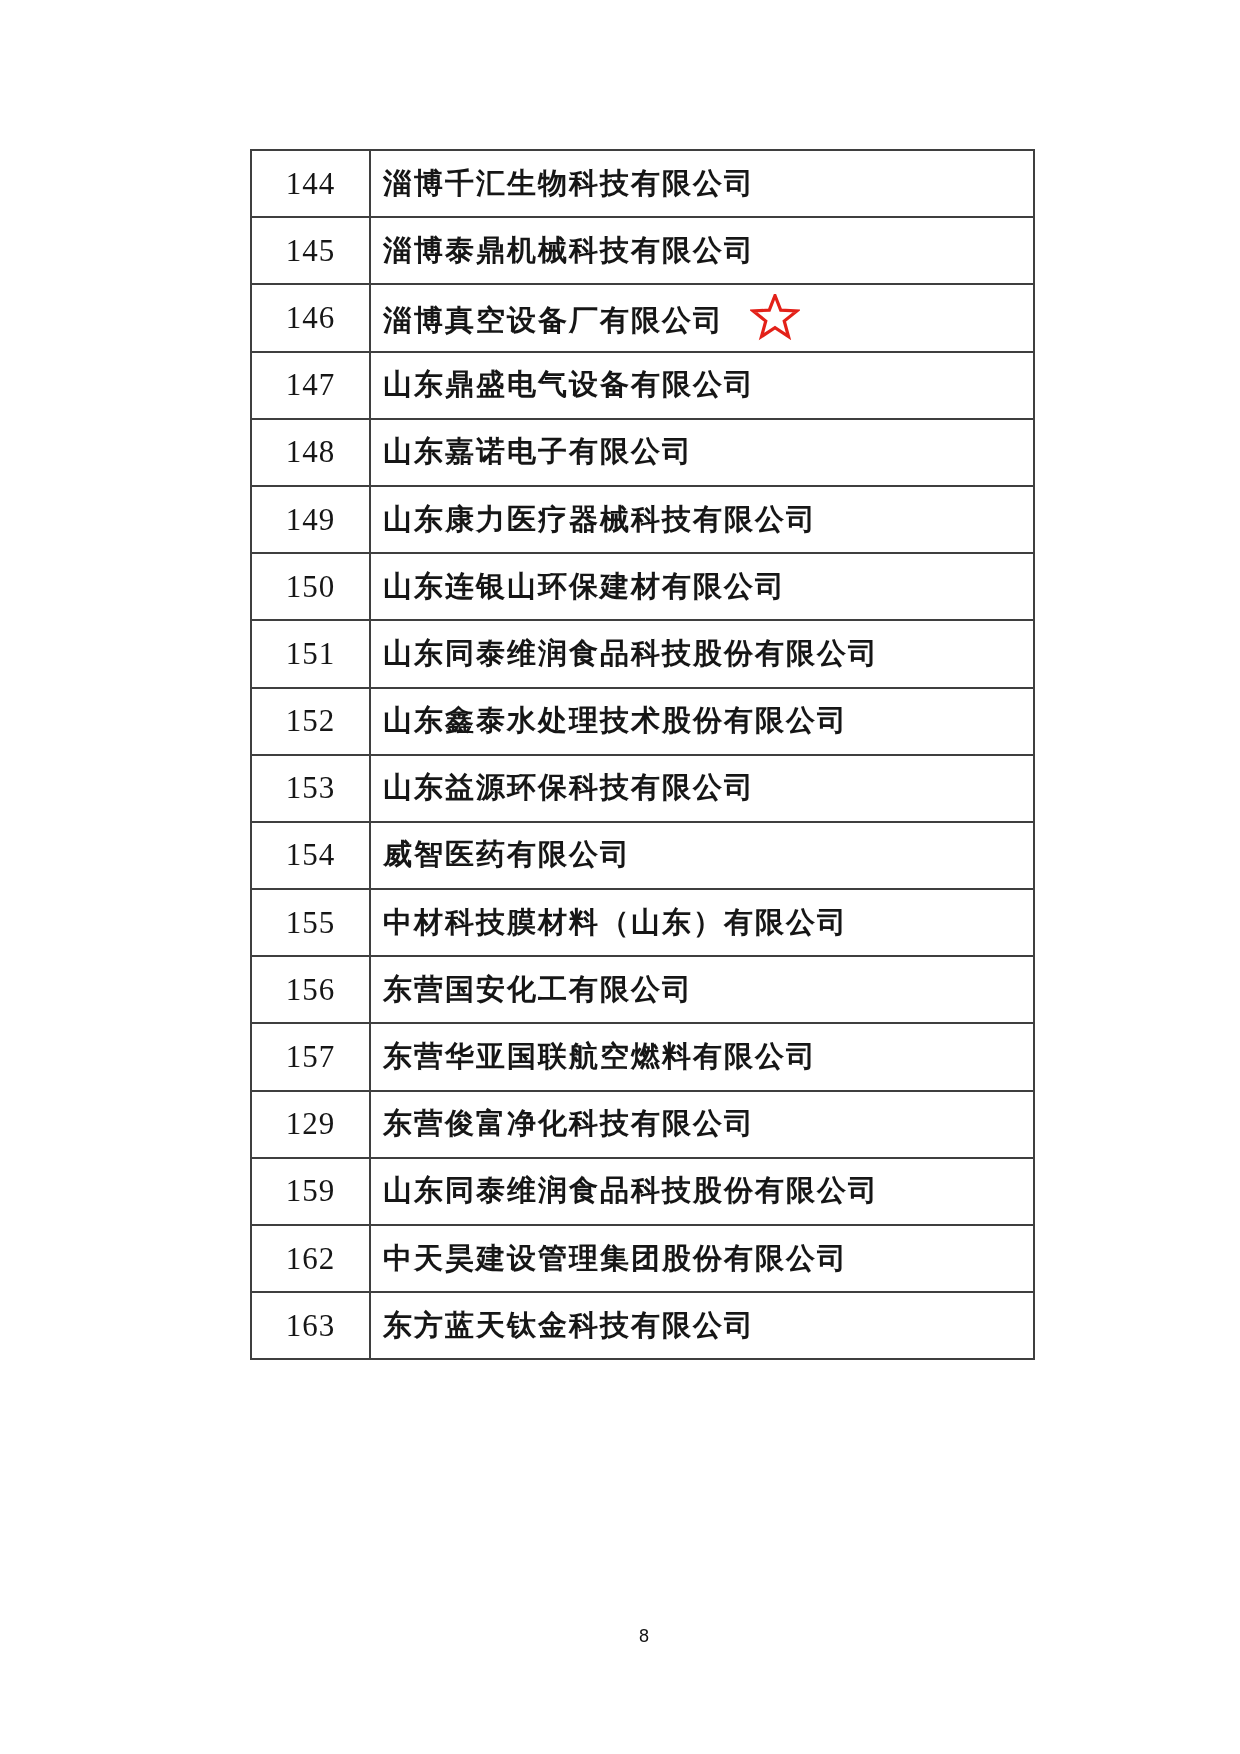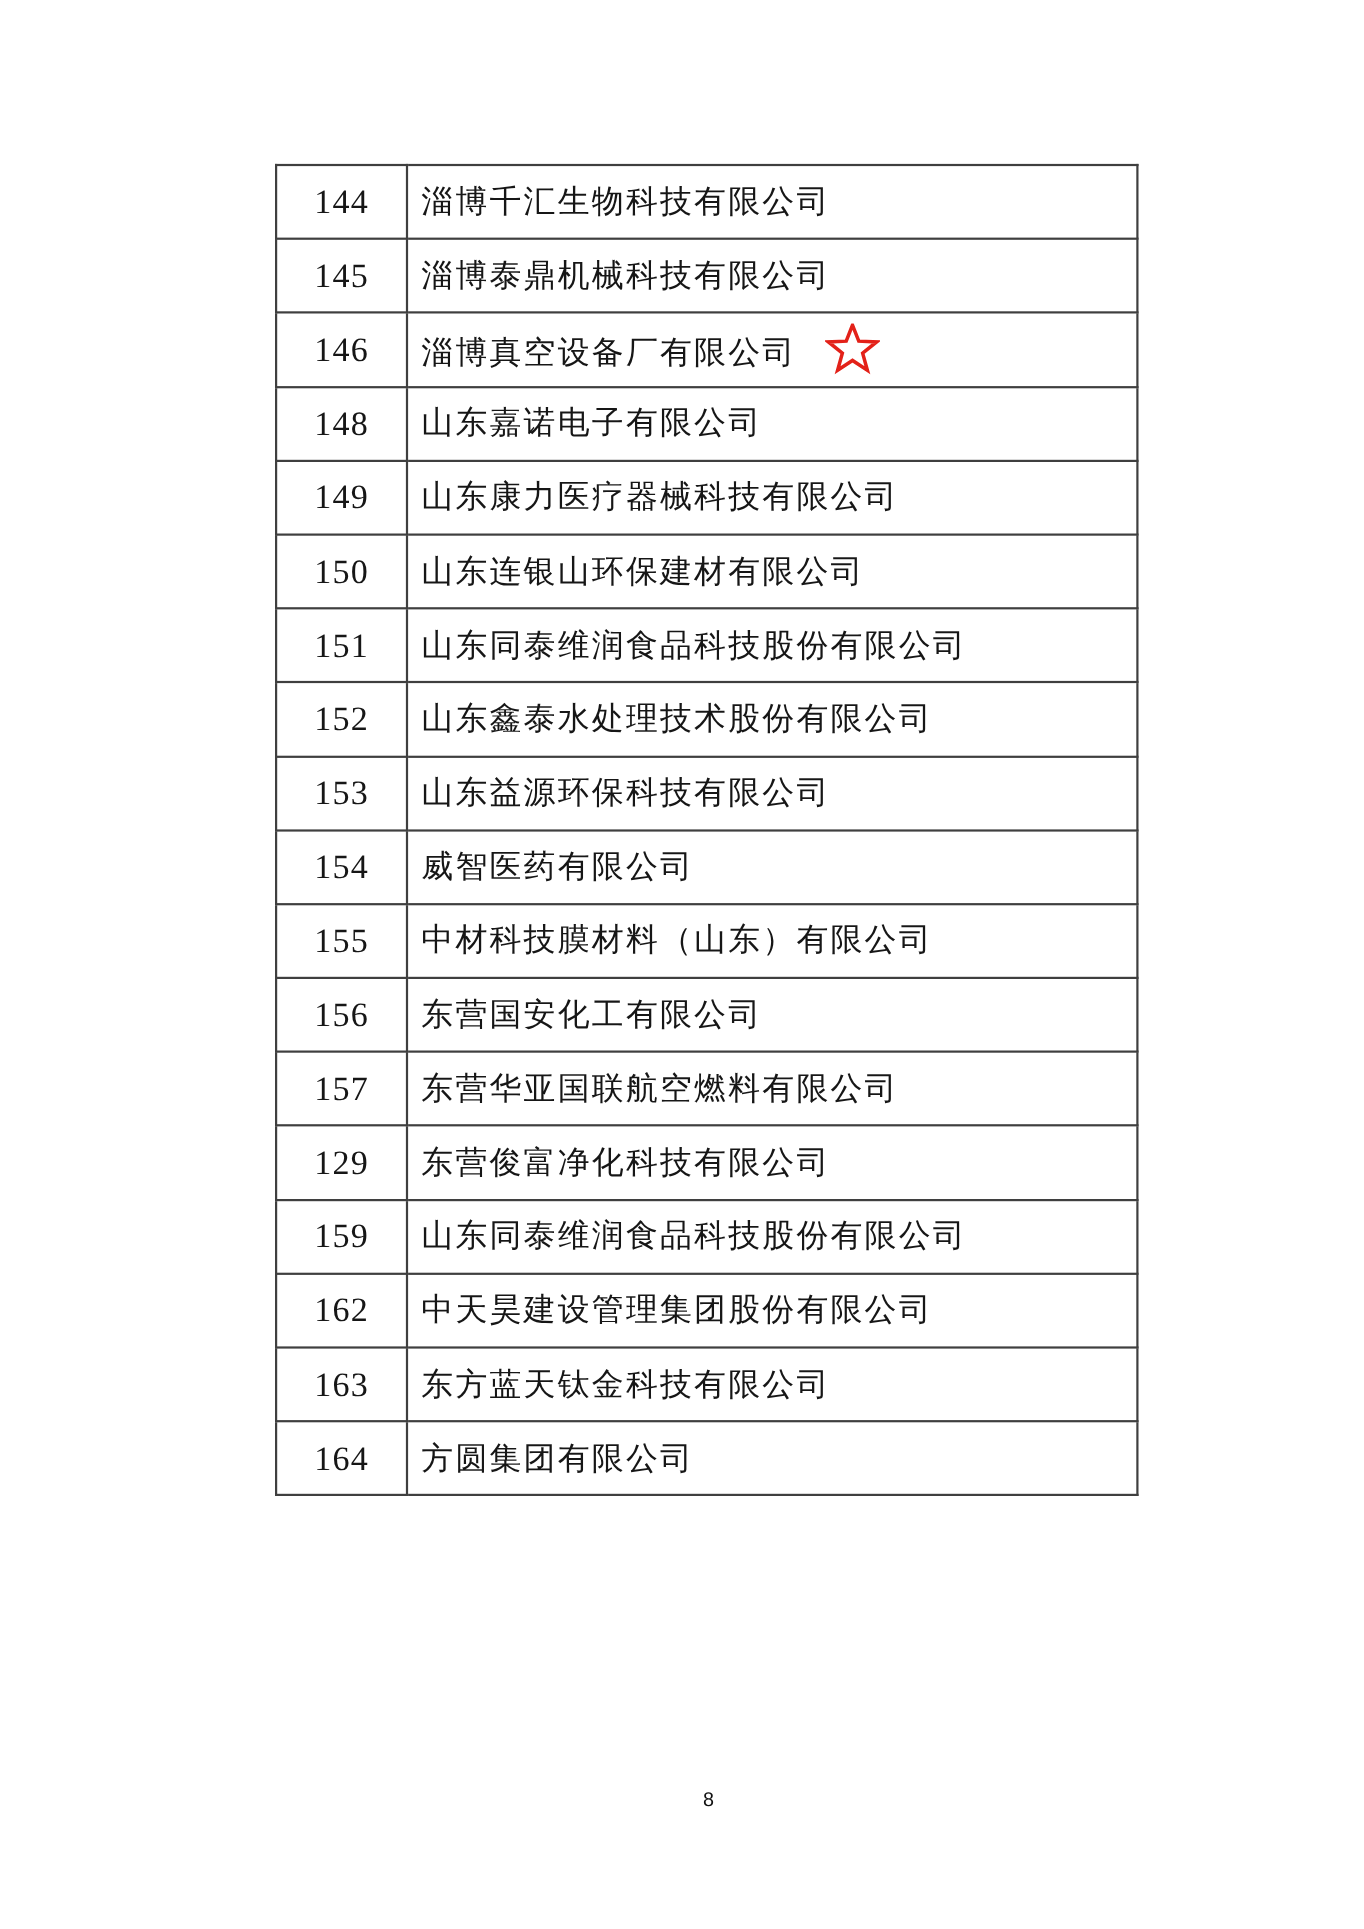--- a/index.html
+++ b/index.html
@@ -51,6 +51,7 @@
     padding-left: 12px;
     text-align: left;
     white-space: nowrap;
+    font-weight: bold;
   }
   .company {
     font-family: "Liberation Serif", "DejaVu Serif", serif;

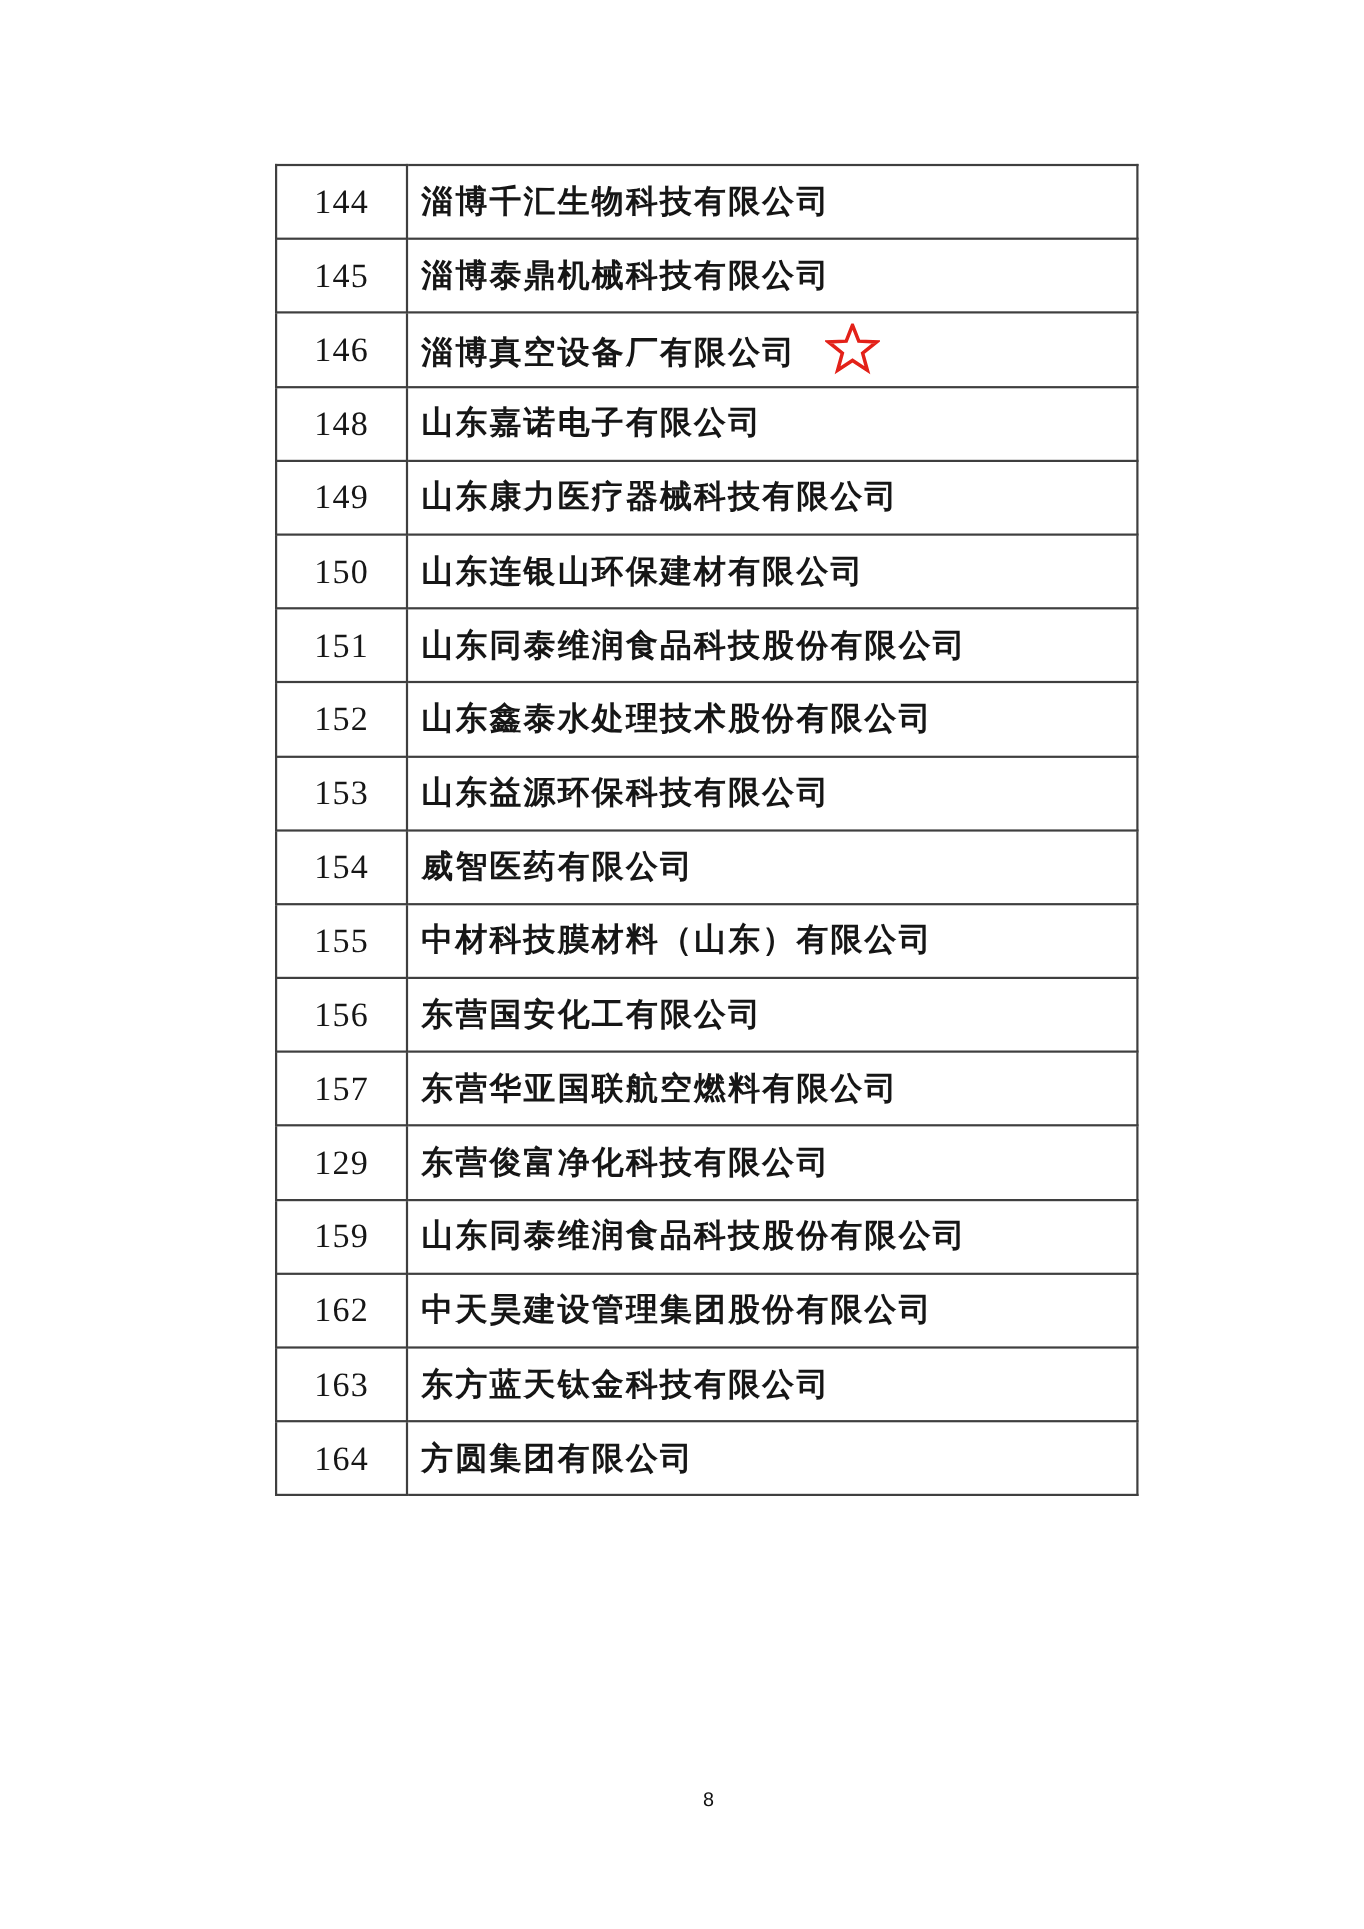--- a/index.html
+++ b/index.html
@@ -122,6 +122,15 @@
   </tr>
         <tr>
     <td class="idx-cell">
+      <span class="row-num">147</span>
+    </td>
+    <td class="name-cell">
+      <span class="company">山东鼎盛电气设备有限公司</span>
+      
+    </td>
+  </tr>
+        <tr>
+    <td class="idx-cell">
       <span class="row-num">148</span>
     </td>
     <td class="name-cell">

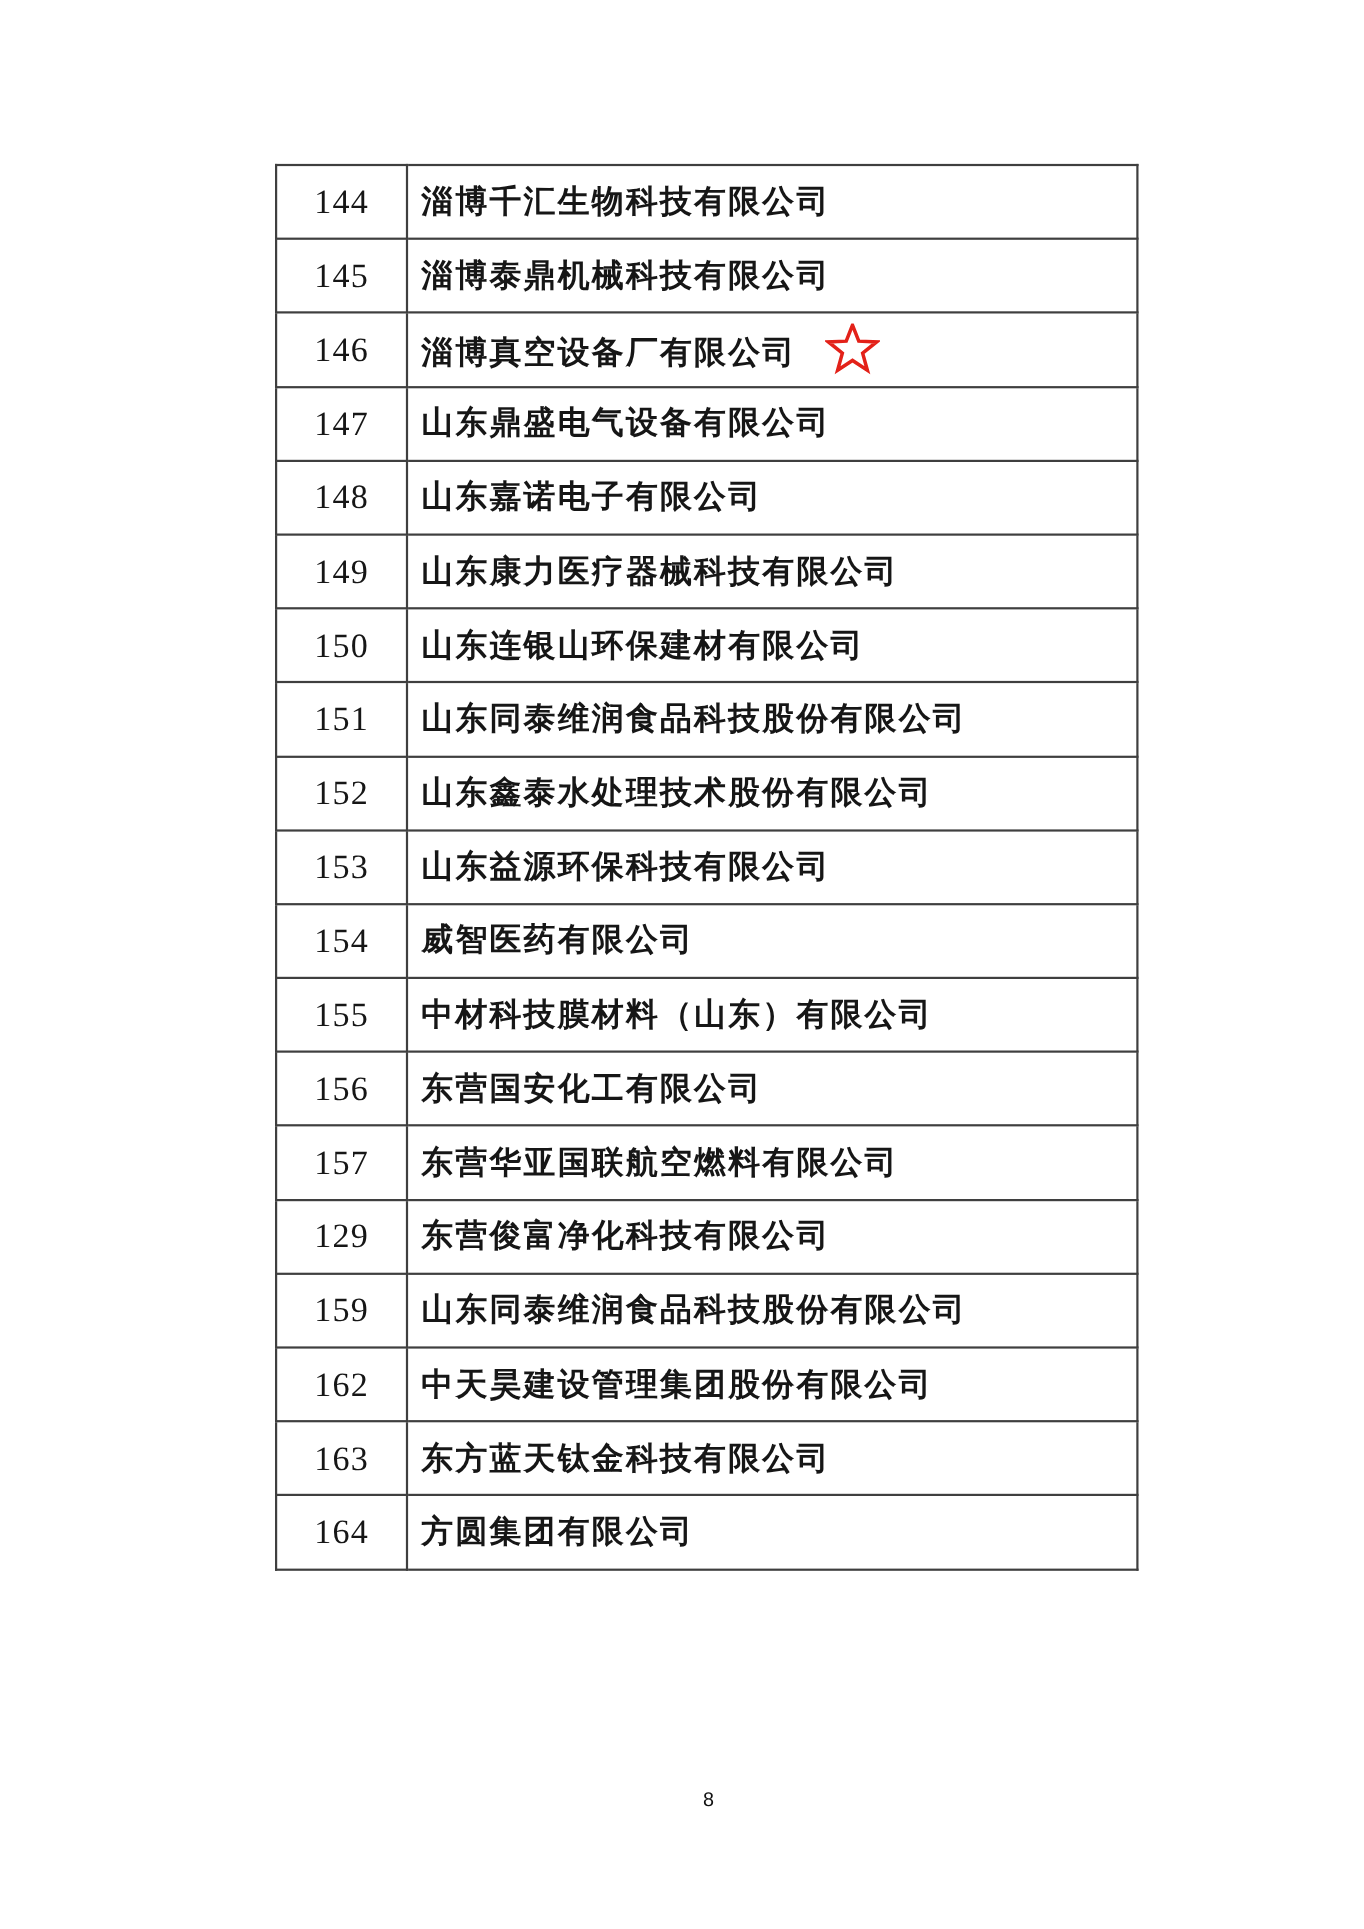--- a/index.html
+++ b/index.html
@@ -255,15 +255,6 @@
       
     </td>
   </tr>
-        <tr>
-    <td class="idx-cell">
-      <span class="row-num">164</span>
-    </td>
-    <td class="name-cell">
-      <span class="company">方圆集团有限公司</span>
-      
-    </td>
-  </tr>
       </tbody>
   </table>
 

